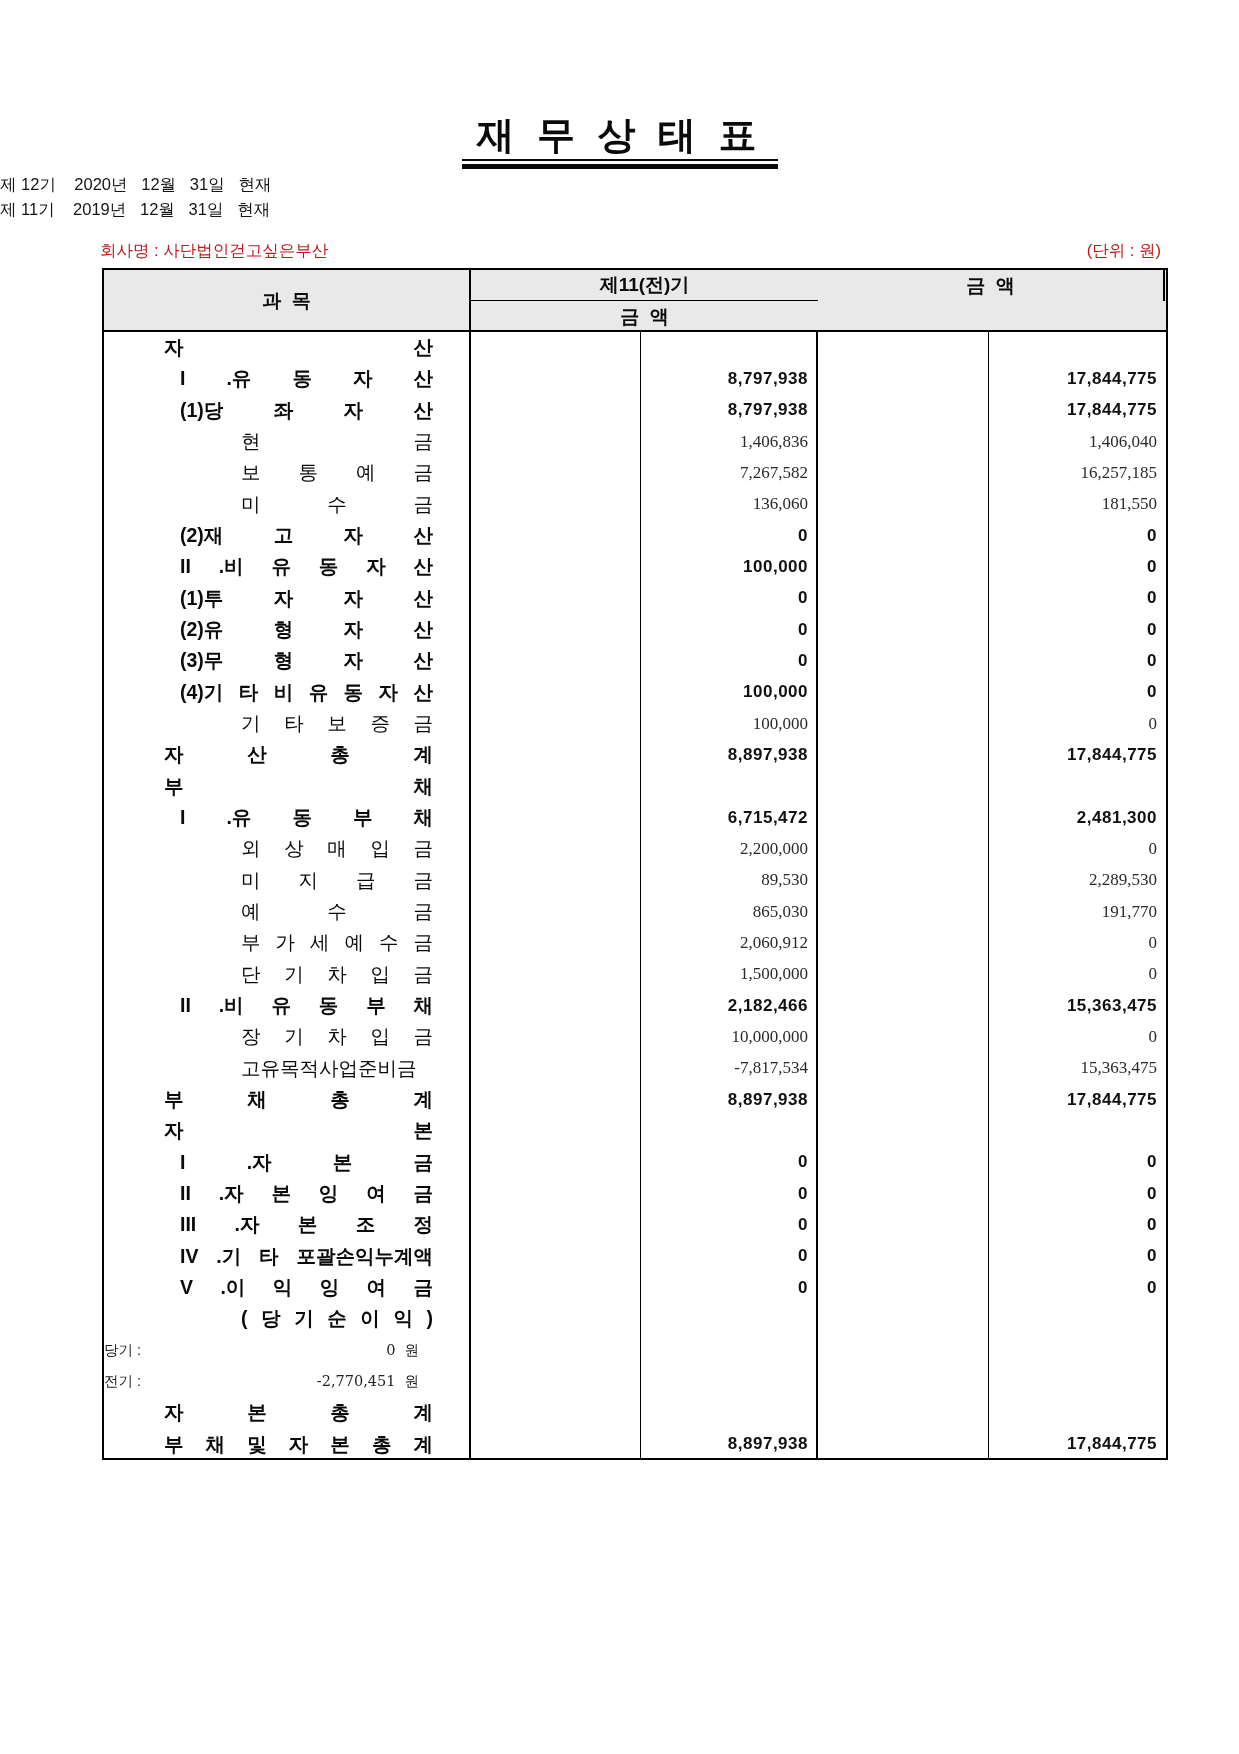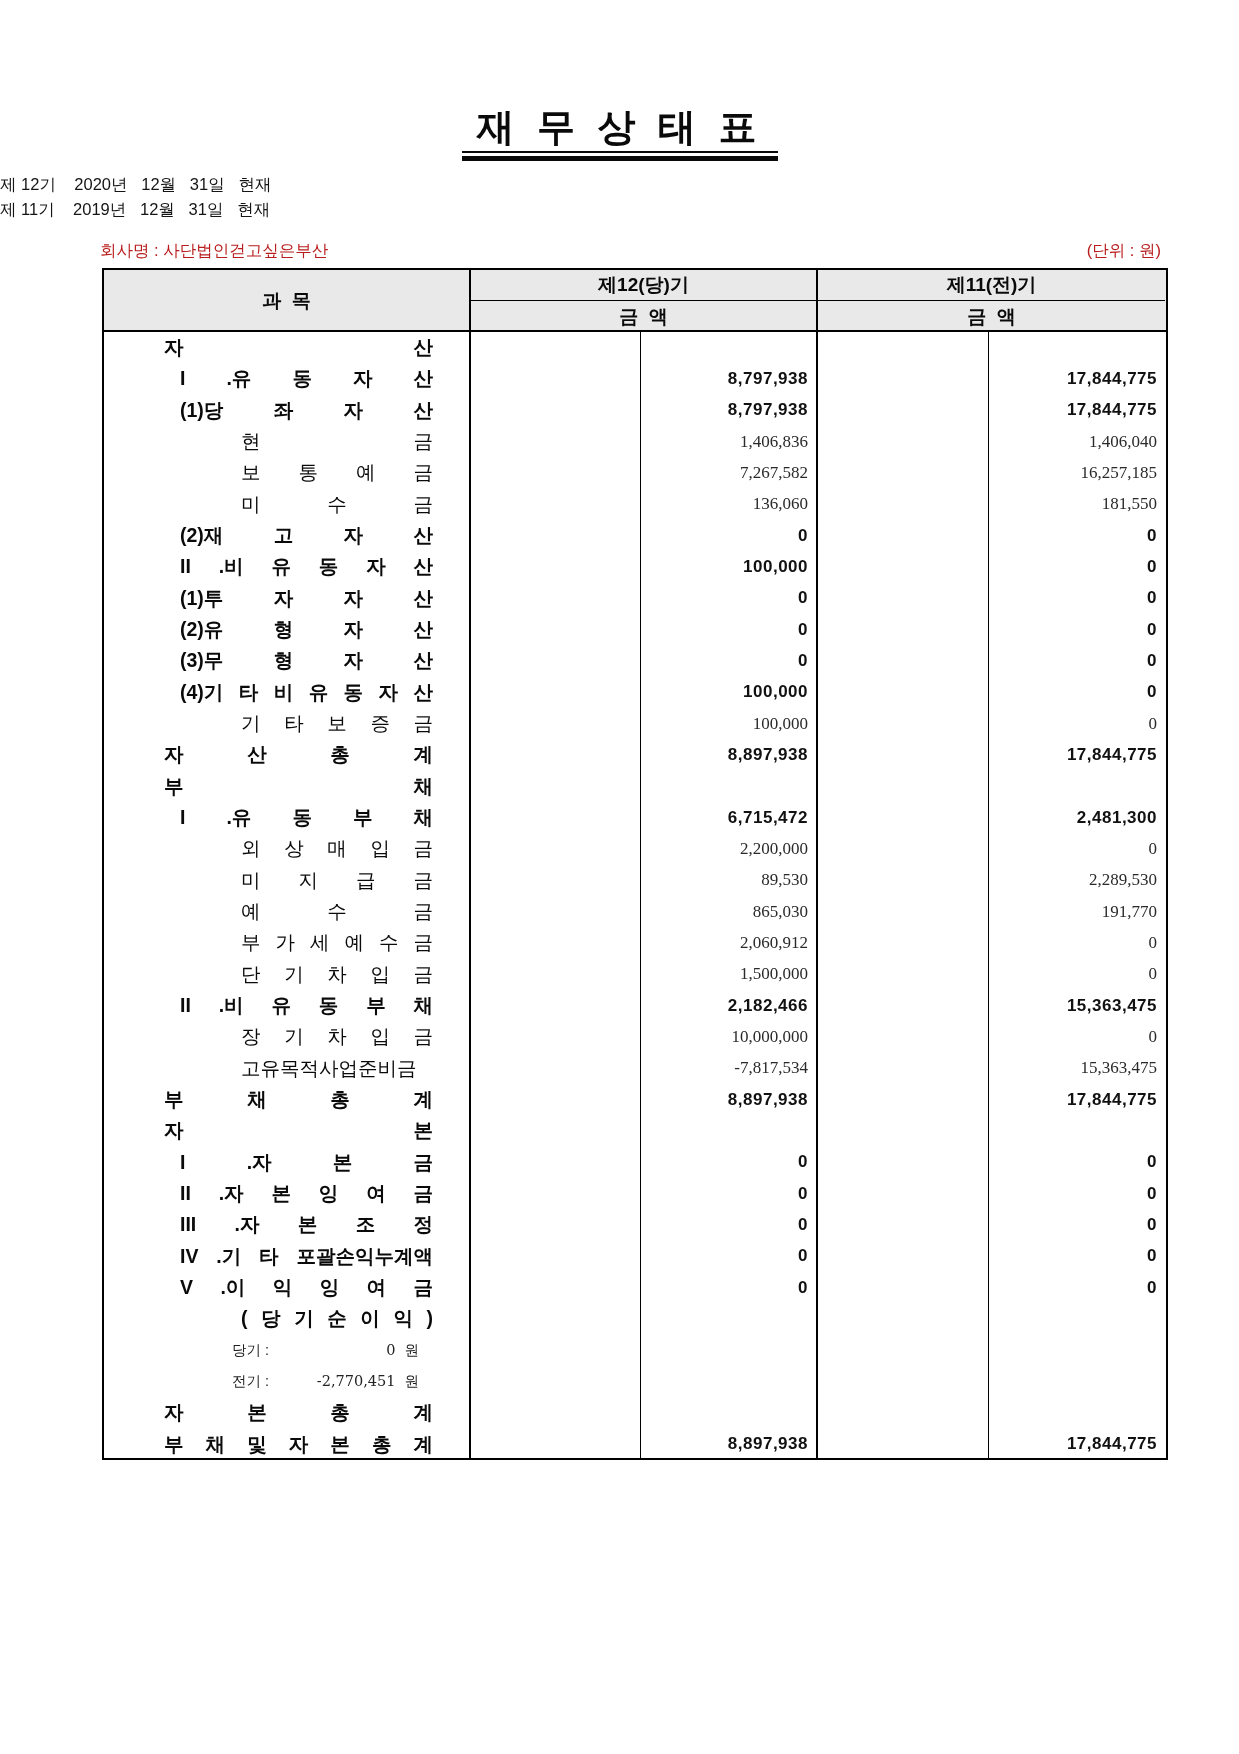--- a/index.html
+++ b/index.html
@@ -9,7 +9,7 @@
     -webkit-font-smoothing:antialiased;
   }
   
-  .title-block{position:absolute;top:104px;left:0;width:100%;text-align:center;}
+  .title-block{position:absolute;top:112px;left:0;width:100%;text-align:center;}
   .main-title{
     display:inline-block;font-size:38px;font-weight:700;letter-spacing:6px;
     line-height:46px;color:#0a0a0a;white-space:pre;

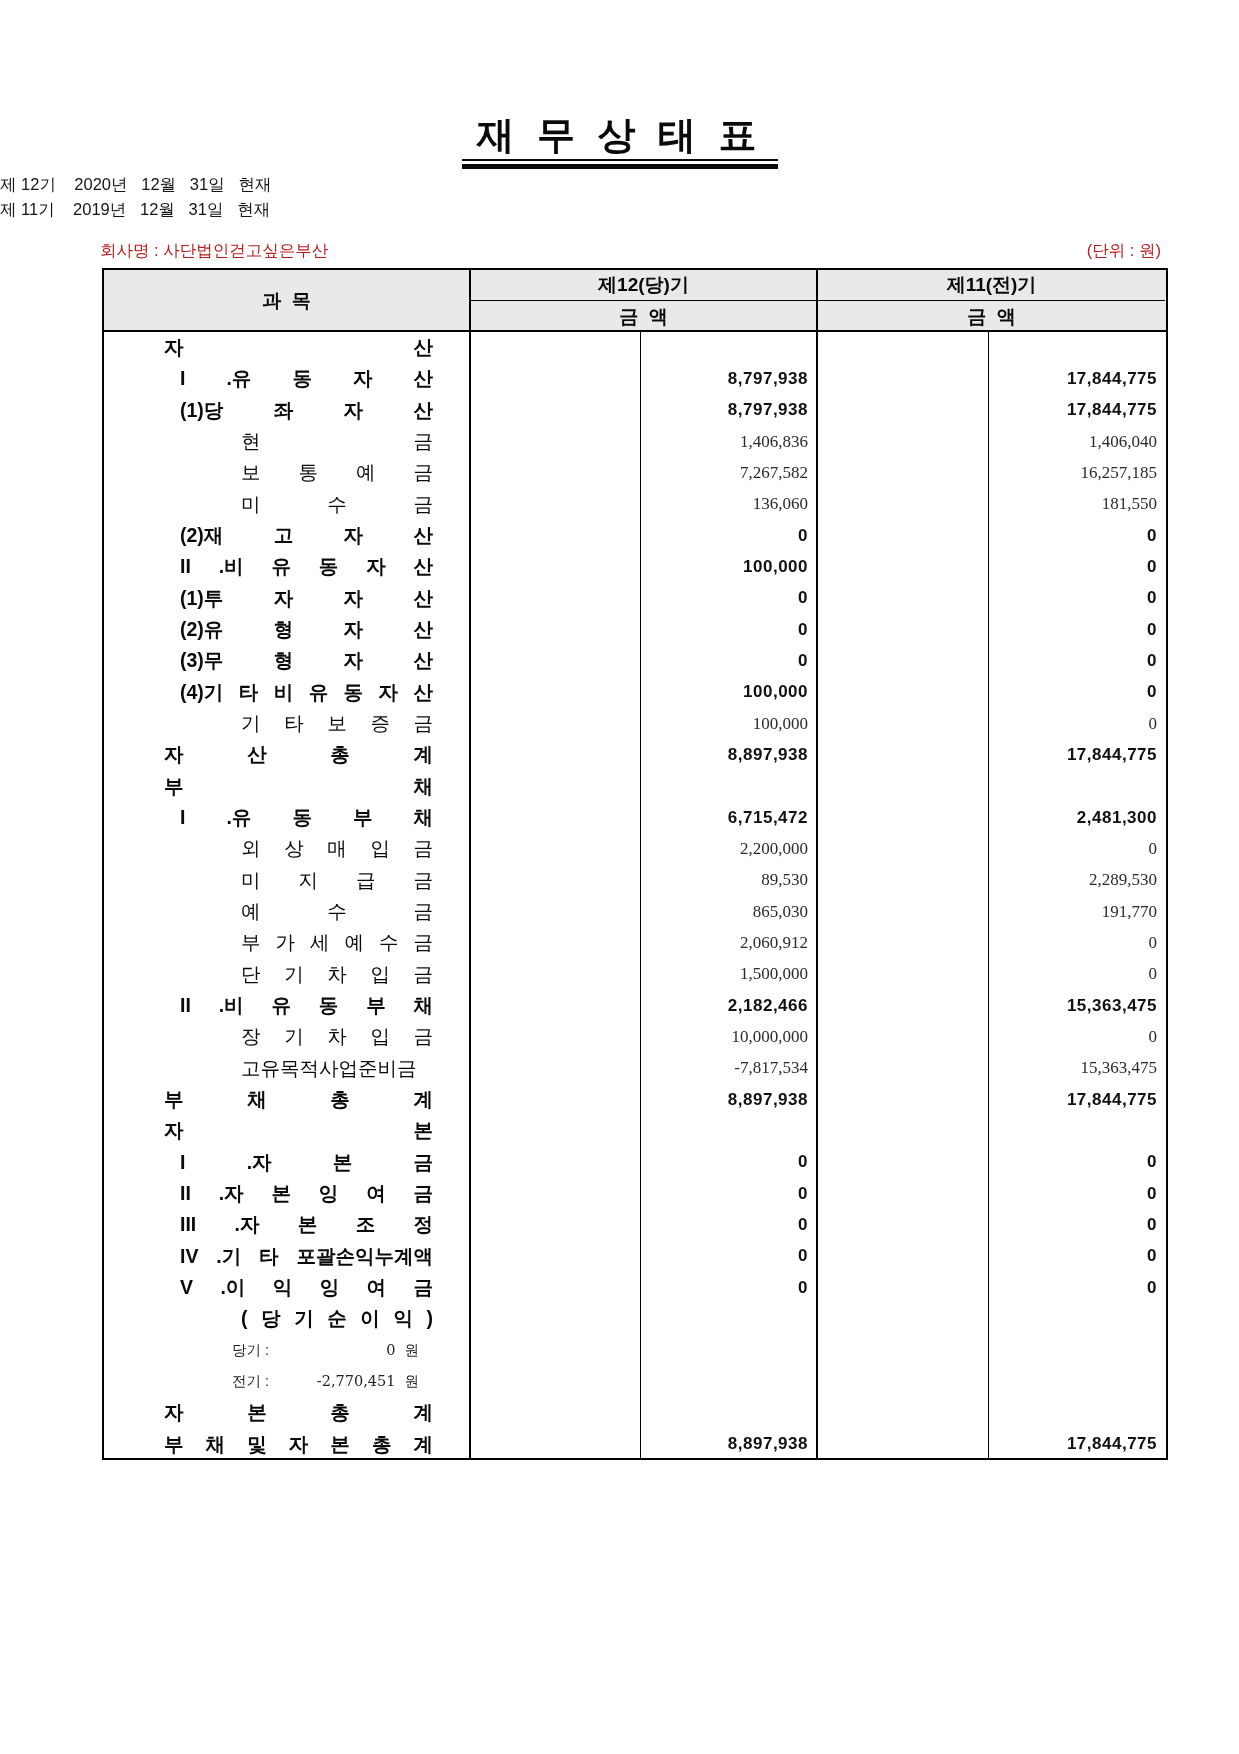--- a/index.html
+++ b/index.html
@@ -89,7 +89,6 @@
 <div class="fin-table">
   <div class="thead">
     <div class="th th-account">과  목</div>
-    <div class="th th-p1">제12(당)기</div>
     <div class="th th-p2">제11(전)기</div>
     <div class="th th-a1">금  액</div>
     <div class="th th-a2">금  액</div>

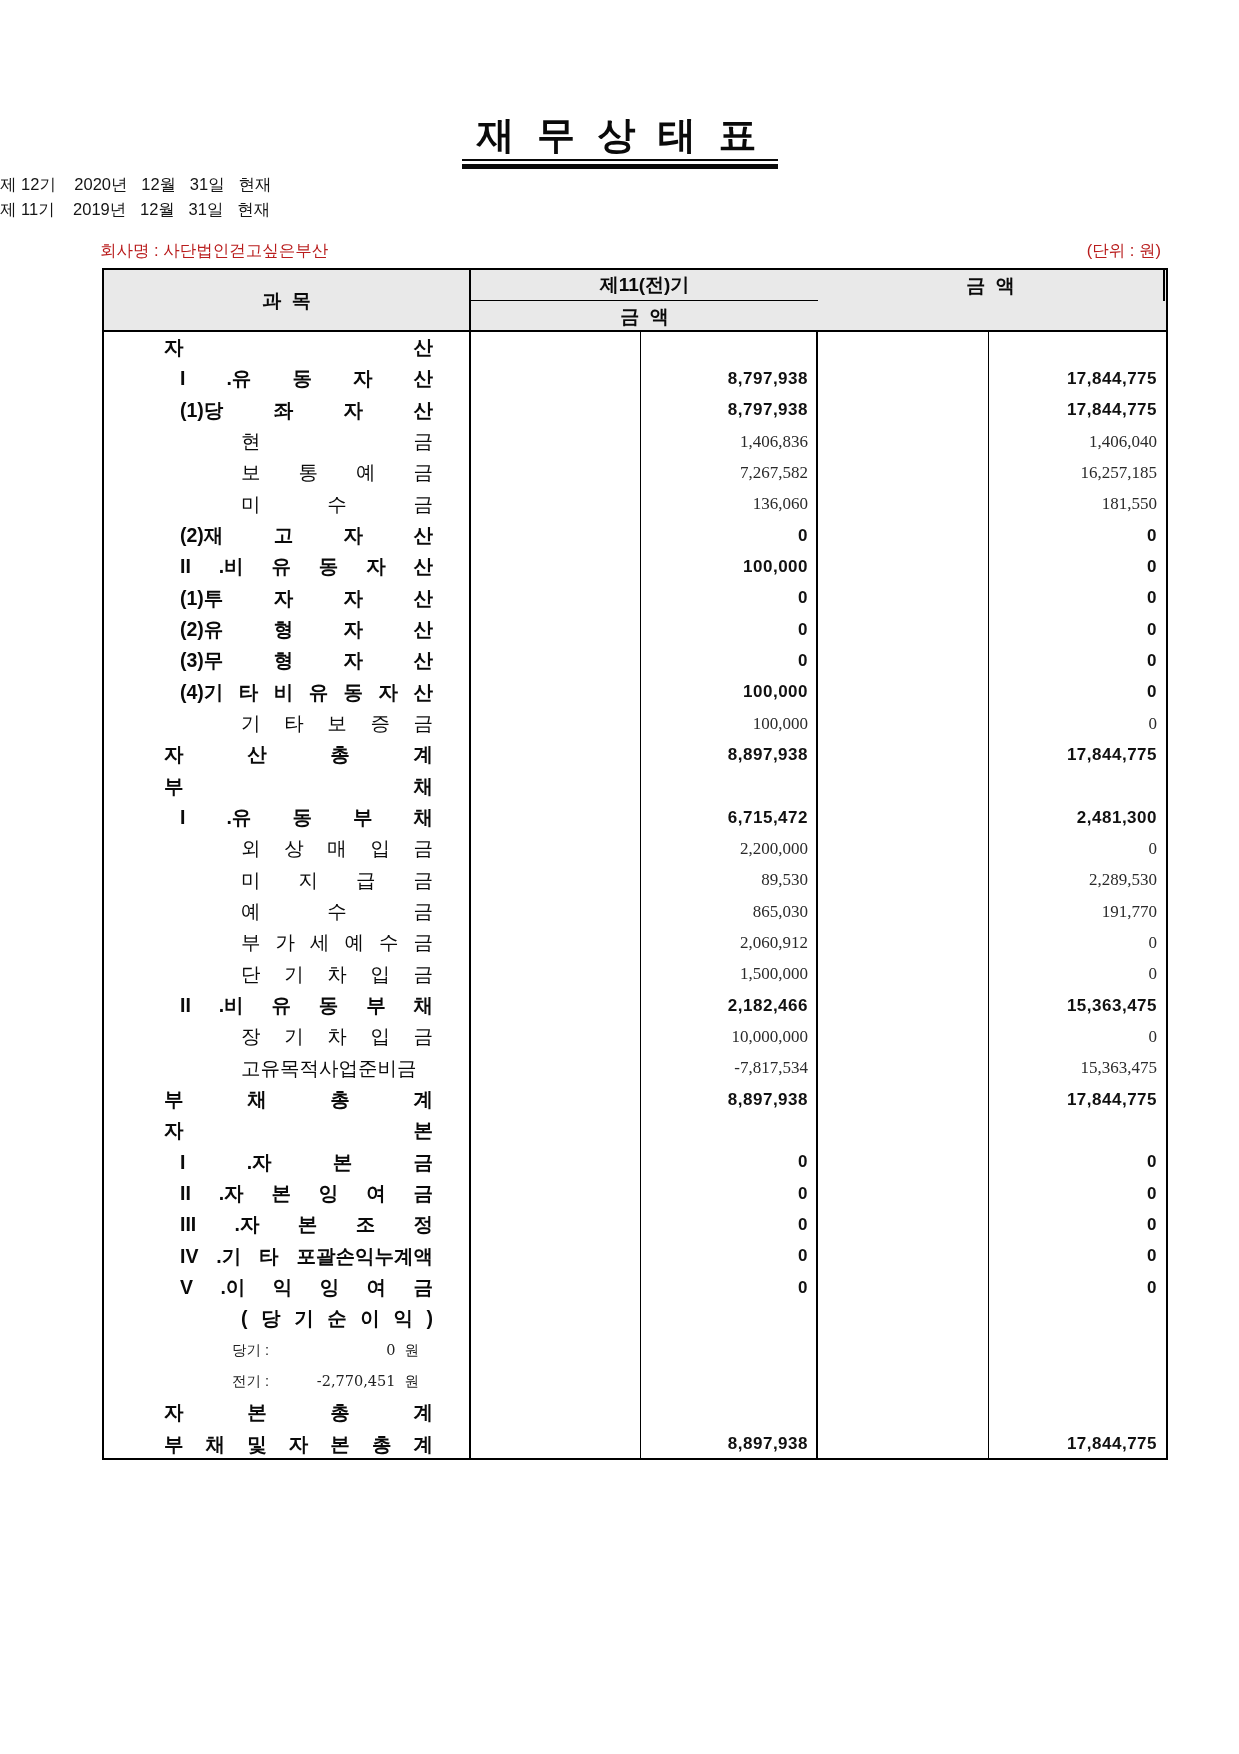--- a/index.html
+++ b/index.html
@@ -61,7 +61,7 @@
   .bold-num{font-weight:700;font-family:"Liberation Sans","DejaVu Sans",sans-serif;letter-spacing:0.5px;}
   .serif-num{font-weight:400;font-family:Liberation Serif, serif;color:#2a2a2a;}
   
-  .acc.note{padding-left:128px;padding-right:50px;font-size:14.5px;font-weight:400;
+  .acc.note{padding-right:50px;font-size:14.5px;font-weight:400;
     justify-content:flex-start;color:#222;}
   .note-label{white-space:pre;}
   .note-amount{flex:1;text-align:right;font-family:"DejaVu Serif","Liberation Serif",serif;}

